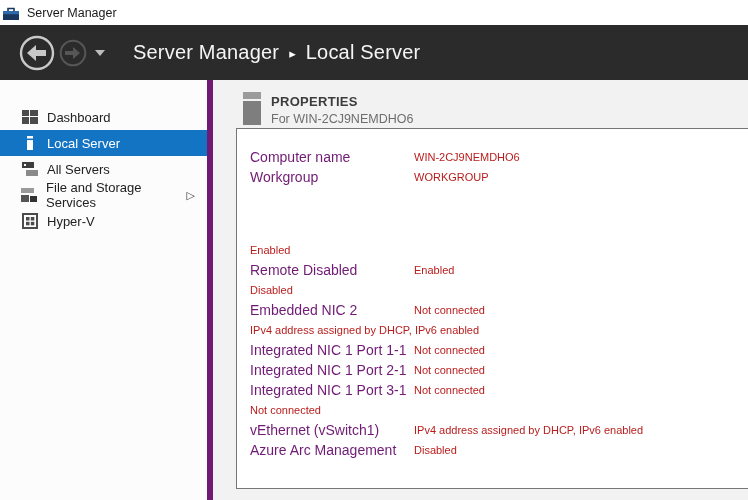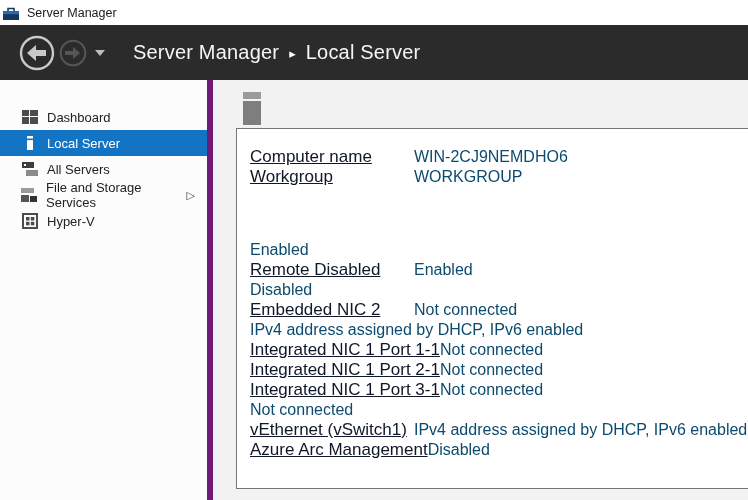--- a/index.html
+++ b/index.html
@@ -179,6 +179,10 @@
           <span class="cap"></span>
             <span class="tower"></span>
         </span>
+        <div>
+          <div class="props-title">PROPERTIES</div>
+          <div class="props-subtitle">For WIN-2CJ9NEMDHO6</div>
+        </div>
       </div>
 
       <div class="props-box">

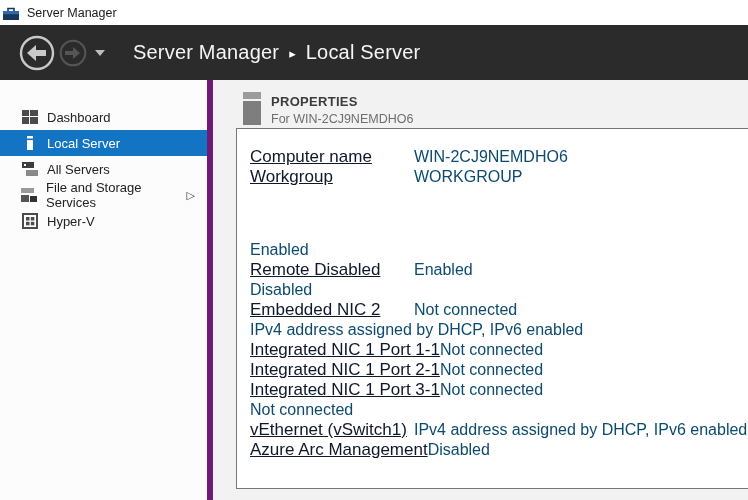--- a/index.html
+++ b/index.html
@@ -65,7 +65,7 @@
     padding: 18px 0 0 13px; overflow: hidden;
   }
   .prow { display: flex; height: 20px; align-items: center; }
-  .plabel { flex: 0 0 164px; font-size: 17px; color: #0f172a; white-space: nowrap; text-decoration: underline; }
+  .plabel { flex: 0 0 164px; font-size: 14px; color: #701a75; white-space: nowrap; }
   .pvalue { font-size: 16px; color: #0c4a6e; text-decoration: none; white-space: nowrap; cursor: pointer; }
   .pgap { height: 53px; }
 

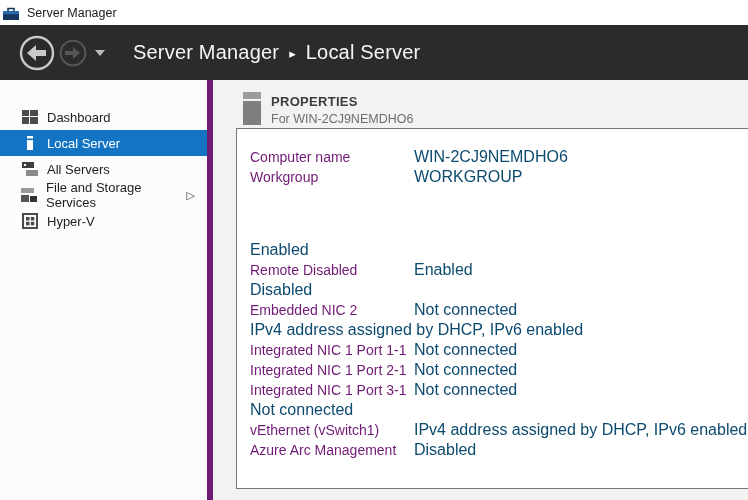--- a/index.html
+++ b/index.html
@@ -66,7 +66,7 @@
   }
   .prow { display: flex; height: 20px; align-items: center; }
   .plabel { flex: 0 0 164px; font-size: 14px; color: #701a75; white-space: nowrap; }
-  .pvalue { font-size: 16px; color: #0c4a6e; text-decoration: none; white-space: nowrap; cursor: pointer; }
+  .pvalue { font-size: 11px; color: #b91c1c; text-decoration: none; white-space: nowrap; cursor: pointer; }
   .pgap { height: 53px; }
 
   svg { display: block; }

